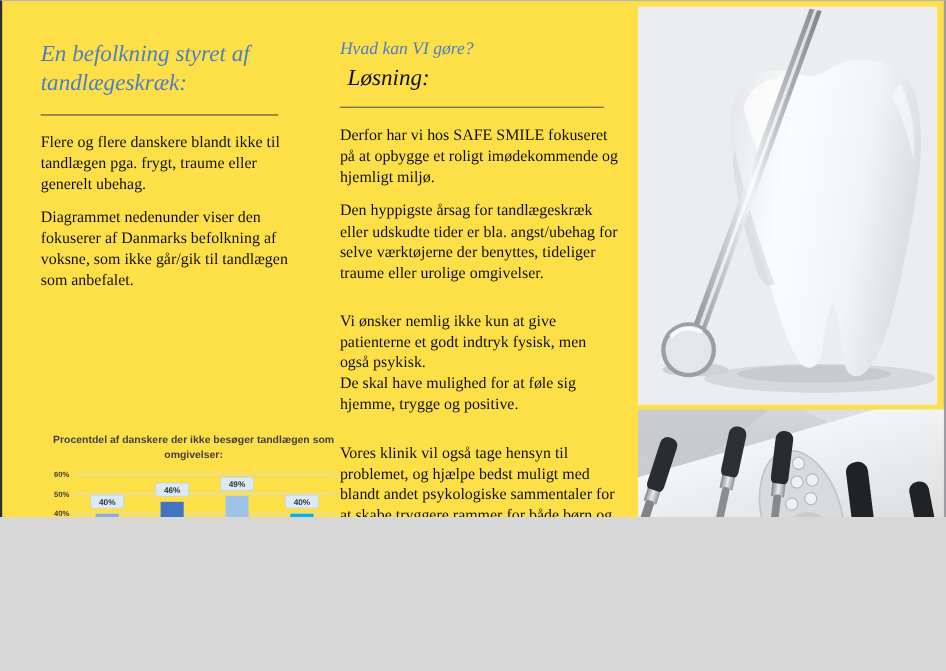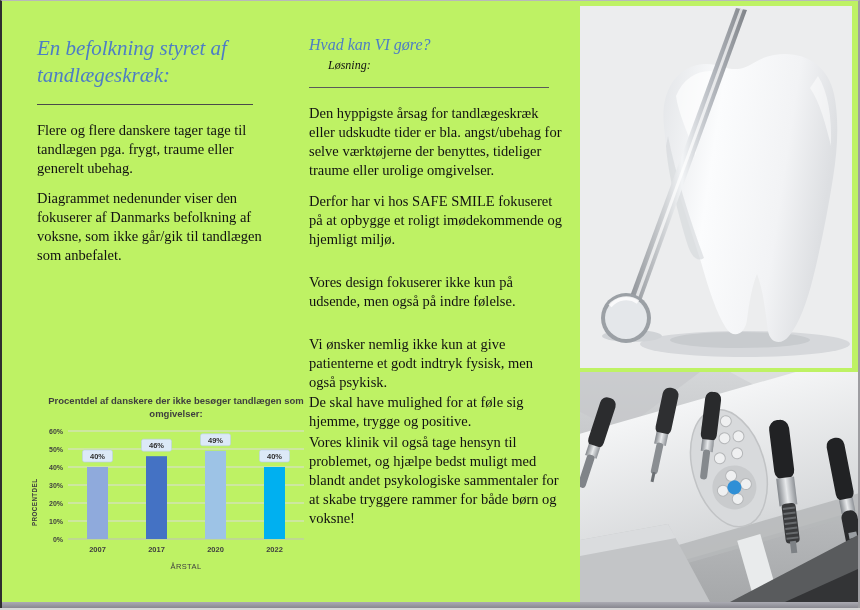--- a/index.html
+++ b/index.html
@@ -3,7 +3,7 @@
 <meta charset="utf-8">
 <style>
   html,body{margin:0;padding:0;background:#d7d7d7;}
-  .page{position:relative;width:860px;height:608px;background:#bef264;box-sizing:border-box;
+  .page{position:relative;width:860px;height:470px;background:#fde047;box-sizing:border-box;
         border-left:2px solid #2e2e2e;border-top:1px solid #b9b9b9;border-right:2px solid #9d9da1;
         overflow:hidden;font-family:"Liberation Serif",serif;}
   

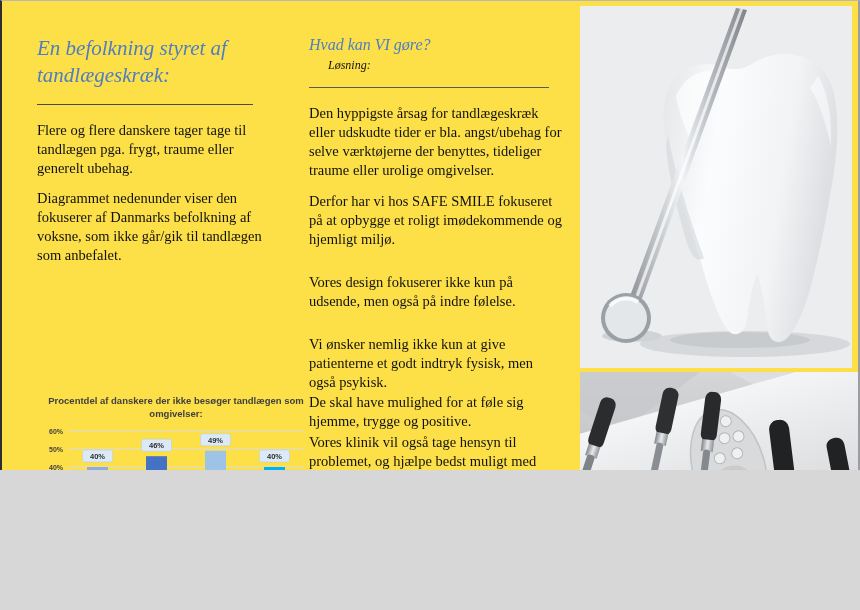--- a/index.html
+++ b/index.html
@@ -11,7 +11,7 @@
   .col-mid{position:absolute;left:307px;top:34px;width:254px;}
   .h-left{font-style:italic;font-weight:normal;font-size:21px;line-height:1.3;margin:0;color:#4d7dc5;}
   .h-mid{font-style:italic;font-weight:normal;font-size:16px;line-height:1.25;margin:0;color:#4d7dc5;}
-  .h-sub{font-style:italic;font-weight:normal;font-size:12px;margin:3px 0 0 19px;color:#111111;}
+  .h-sub{font-style:italic;font-weight:normal;font-size:21px;margin:3px 0 0 7px;color:#111111;}
   .rule{border:none;border-top:1.6px solid #4a4a4a;margin:14px 0 16px 0;}
   .rule-left{width:216px;}
   .rule-mid{width:240px;border-top-color:#5a5a5a;}

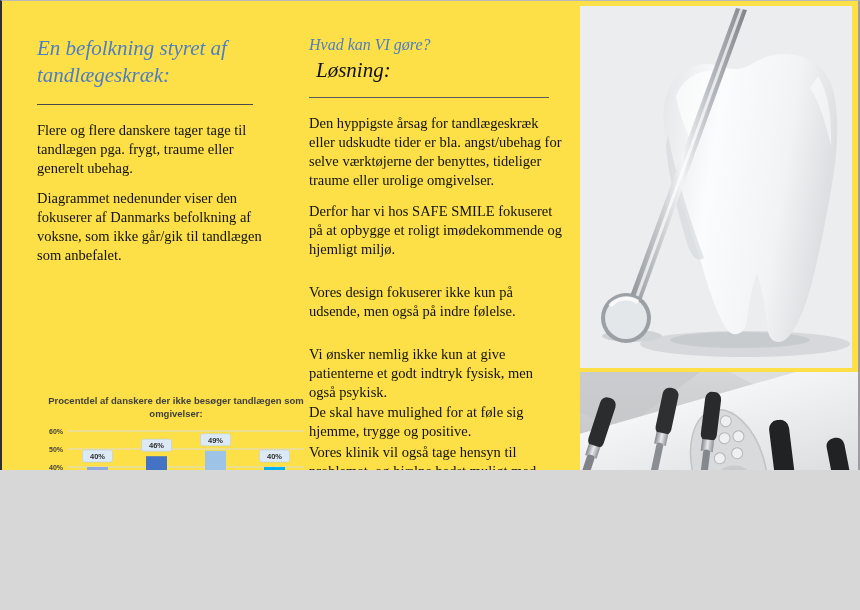--- a/index.html
+++ b/index.html
@@ -47,7 +47,7 @@
     <h1 class="h-left">En befolkning styret af tandlægeskræk:</h1>
     <hr class="rule rule-left">
     <div class="body-text">
-      <p>Flere og flere danskere tager tage til tandlægen pga. frygt, traume eller generelt ubehag.</p>
+      <p>Flere og flere danskere blandt ikke til tandlægen pga. frygt, traume eller generelt ubehag.</p>
       <p>Diagrammet nedenunder viser den fokuserer af Danmarks befolkning af voksne, som ikke går/gik til tandlægen som anbefalet.</p>
     </div>
   </div>

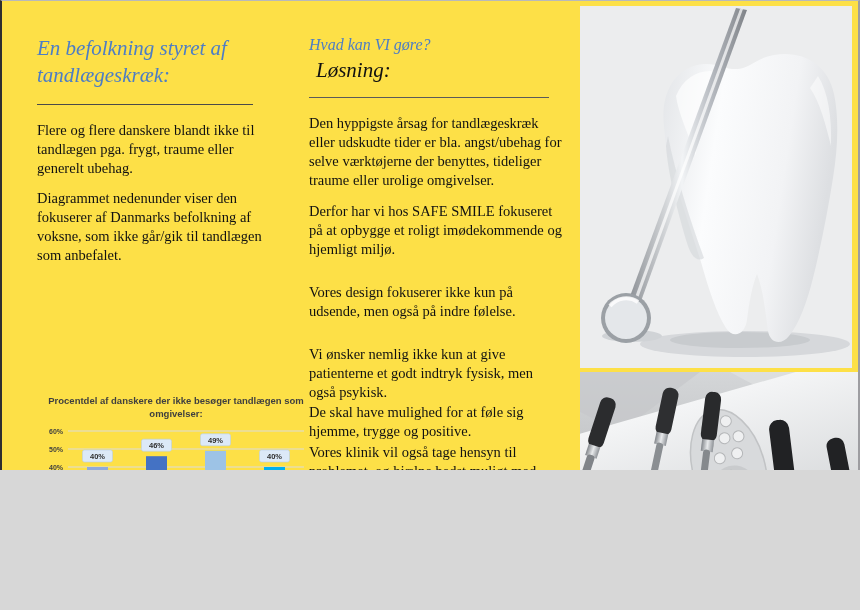--- a/index.html
+++ b/index.html
@@ -57,8 +57,8 @@
     <h3 class="h-sub">Løsning:</h3>
     <hr class="rule rule-mid">
     <div class="body-text">
+      <p>Derfor har vi hos SAFE SMILE fokuseret på at opbygge et roligt imødekommende og hjemligt miljø.</p>
       <p>Den hyppigste årsag for tandlægeskræk eller udskudte tider er bla. angst/ubehag for selve værktøjerne der benyttes, tideliger traume eller urolige omgivelser.</p>
-      <p>Derfor har vi hos SAFE SMILE fokuseret på at opbygge et roligt imødekommende og hjemligt miljø.</p>
       <p>Vores design fokuserer ikke kun på udsende, men også på indre følelse.</p>
       <p>Vi ønsker nemlig ikke kun at give patienterne et godt indtryk fysisk, men også psykisk.
 De skal have mulighed for at føle sig hjemme, trygge og positive.</p>

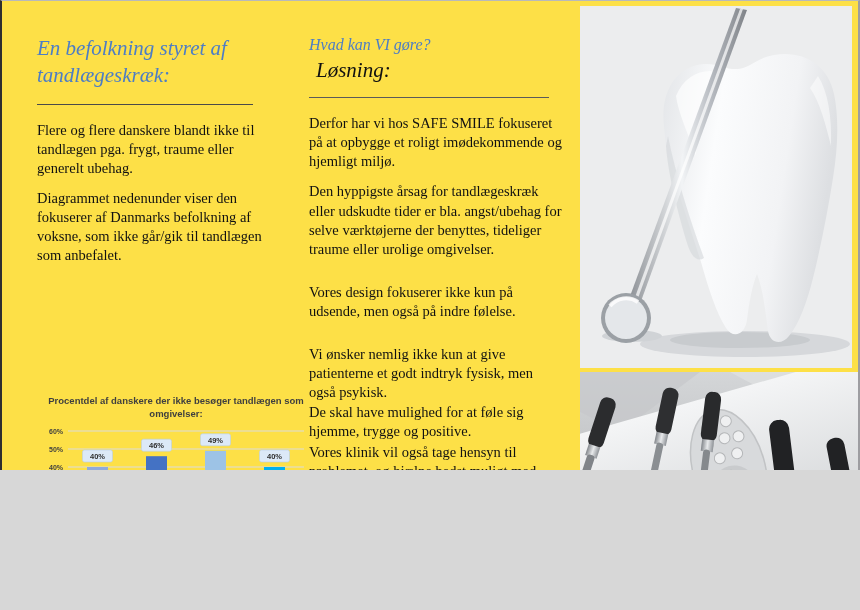--- a/index.html
+++ b/index.html
@@ -59,7 +59,6 @@
     <div class="body-text">
       <p>Derfor har vi hos SAFE SMILE fokuseret på at opbygge et roligt imødekommende og hjemligt miljø.</p>
       <p>Den hyppigste årsag for tandlægeskræk eller udskudte tider er bla. angst/ubehag for selve værktøjerne der benyttes, tideliger traume eller urolige omgivelser.</p>
-      <p>Vores design fokuserer ikke kun på udsende, men også på indre følelse.</p>
       <p>Vi ønsker nemlig ikke kun at give patienterne et godt indtryk fysisk, men også psykisk.
 De skal have mulighed for at føle sig hjemme, trygge og positive.</p>
       <p>Vores klinik vil også tage hensyn til problemet, og hjælpe bedst muligt med blandt andet psykologiske sammentaler for at skabe tryggere rammer for både børn og voksne!</p>

